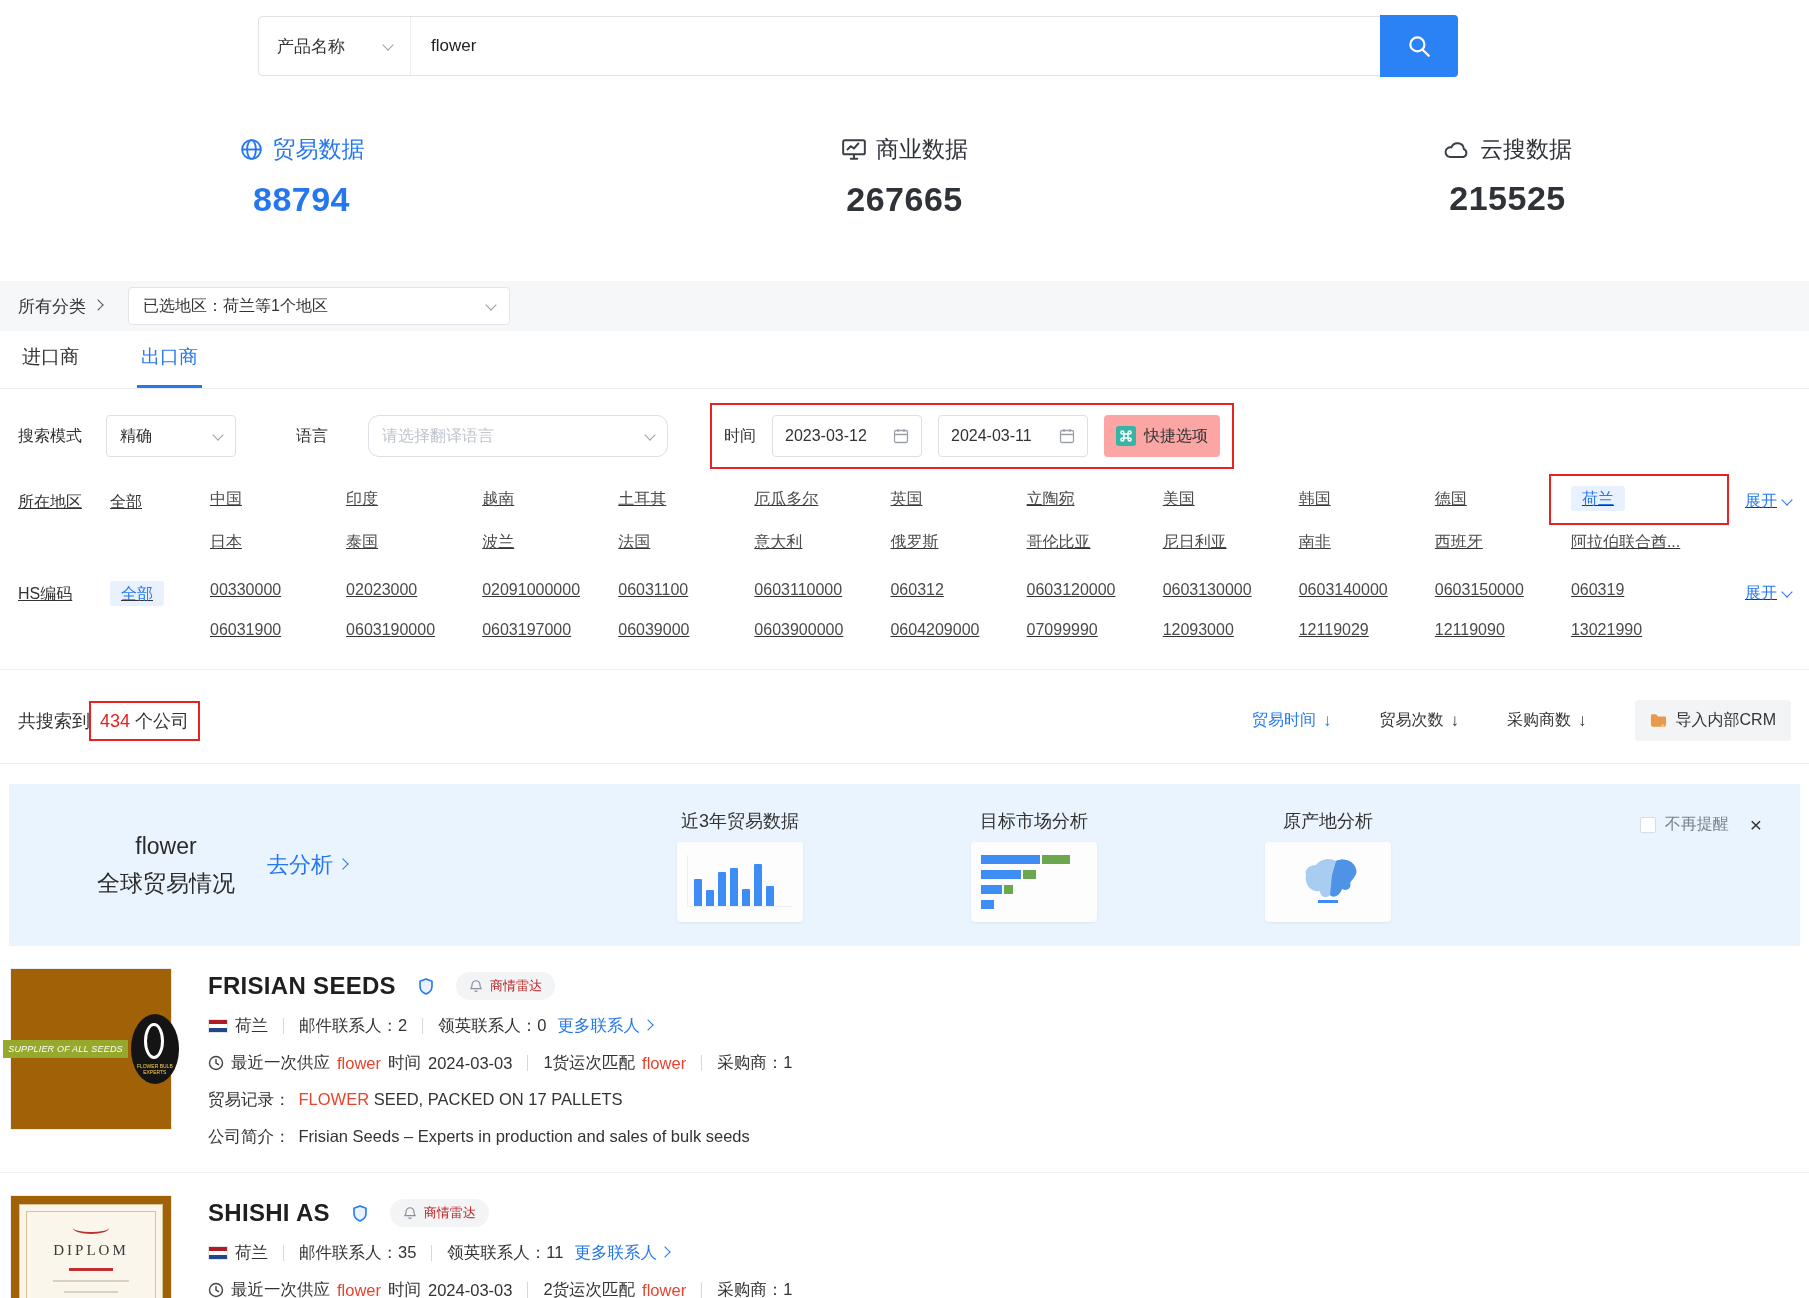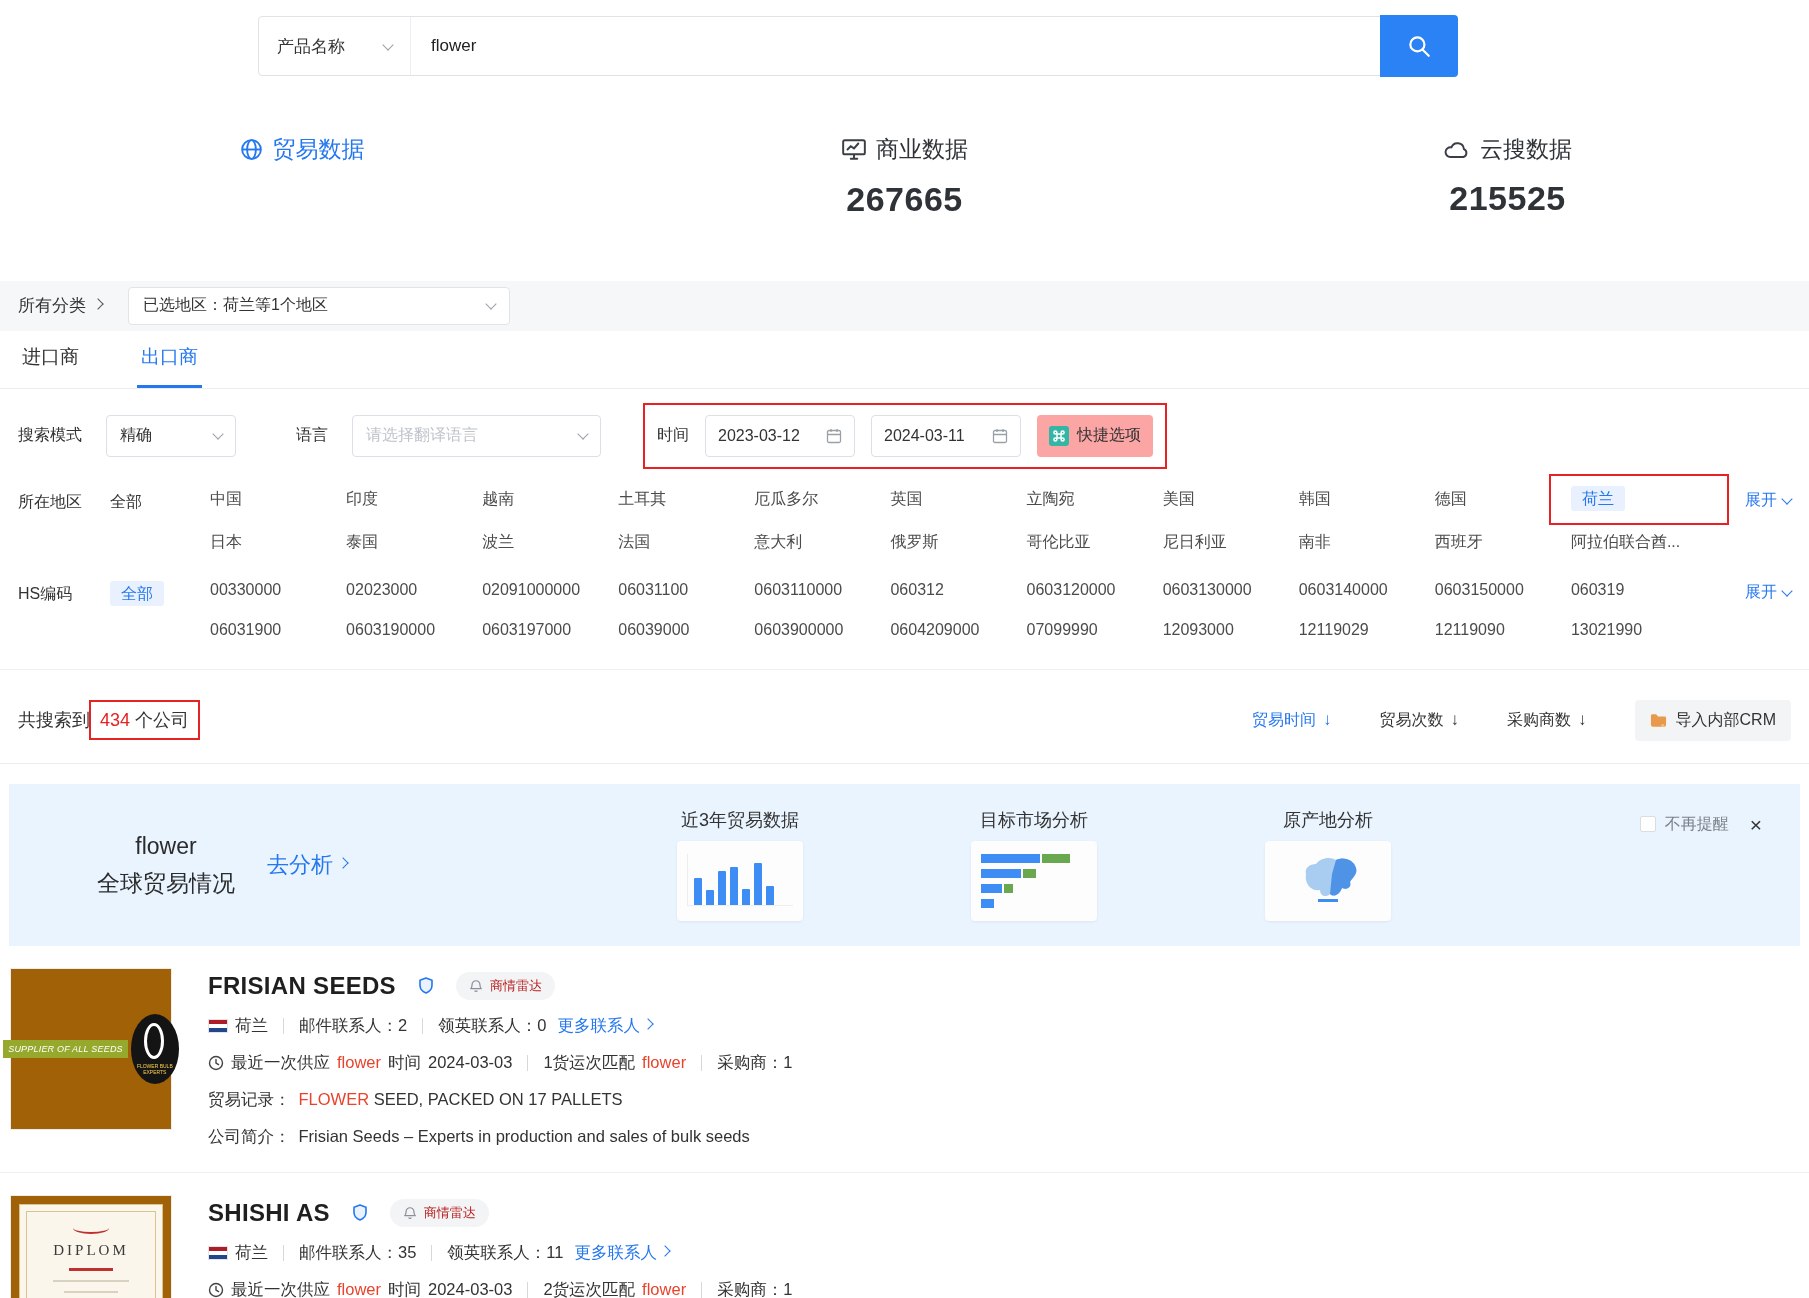--- a/index.html
+++ b/index.html
@@ -180,6 +180,7 @@
         </svg>
       <span>贸易数据</span>
     </span>
+    <div class="stat-val">88794</div>
   </div>
   <div class="stat">
     <span class="stat-top">

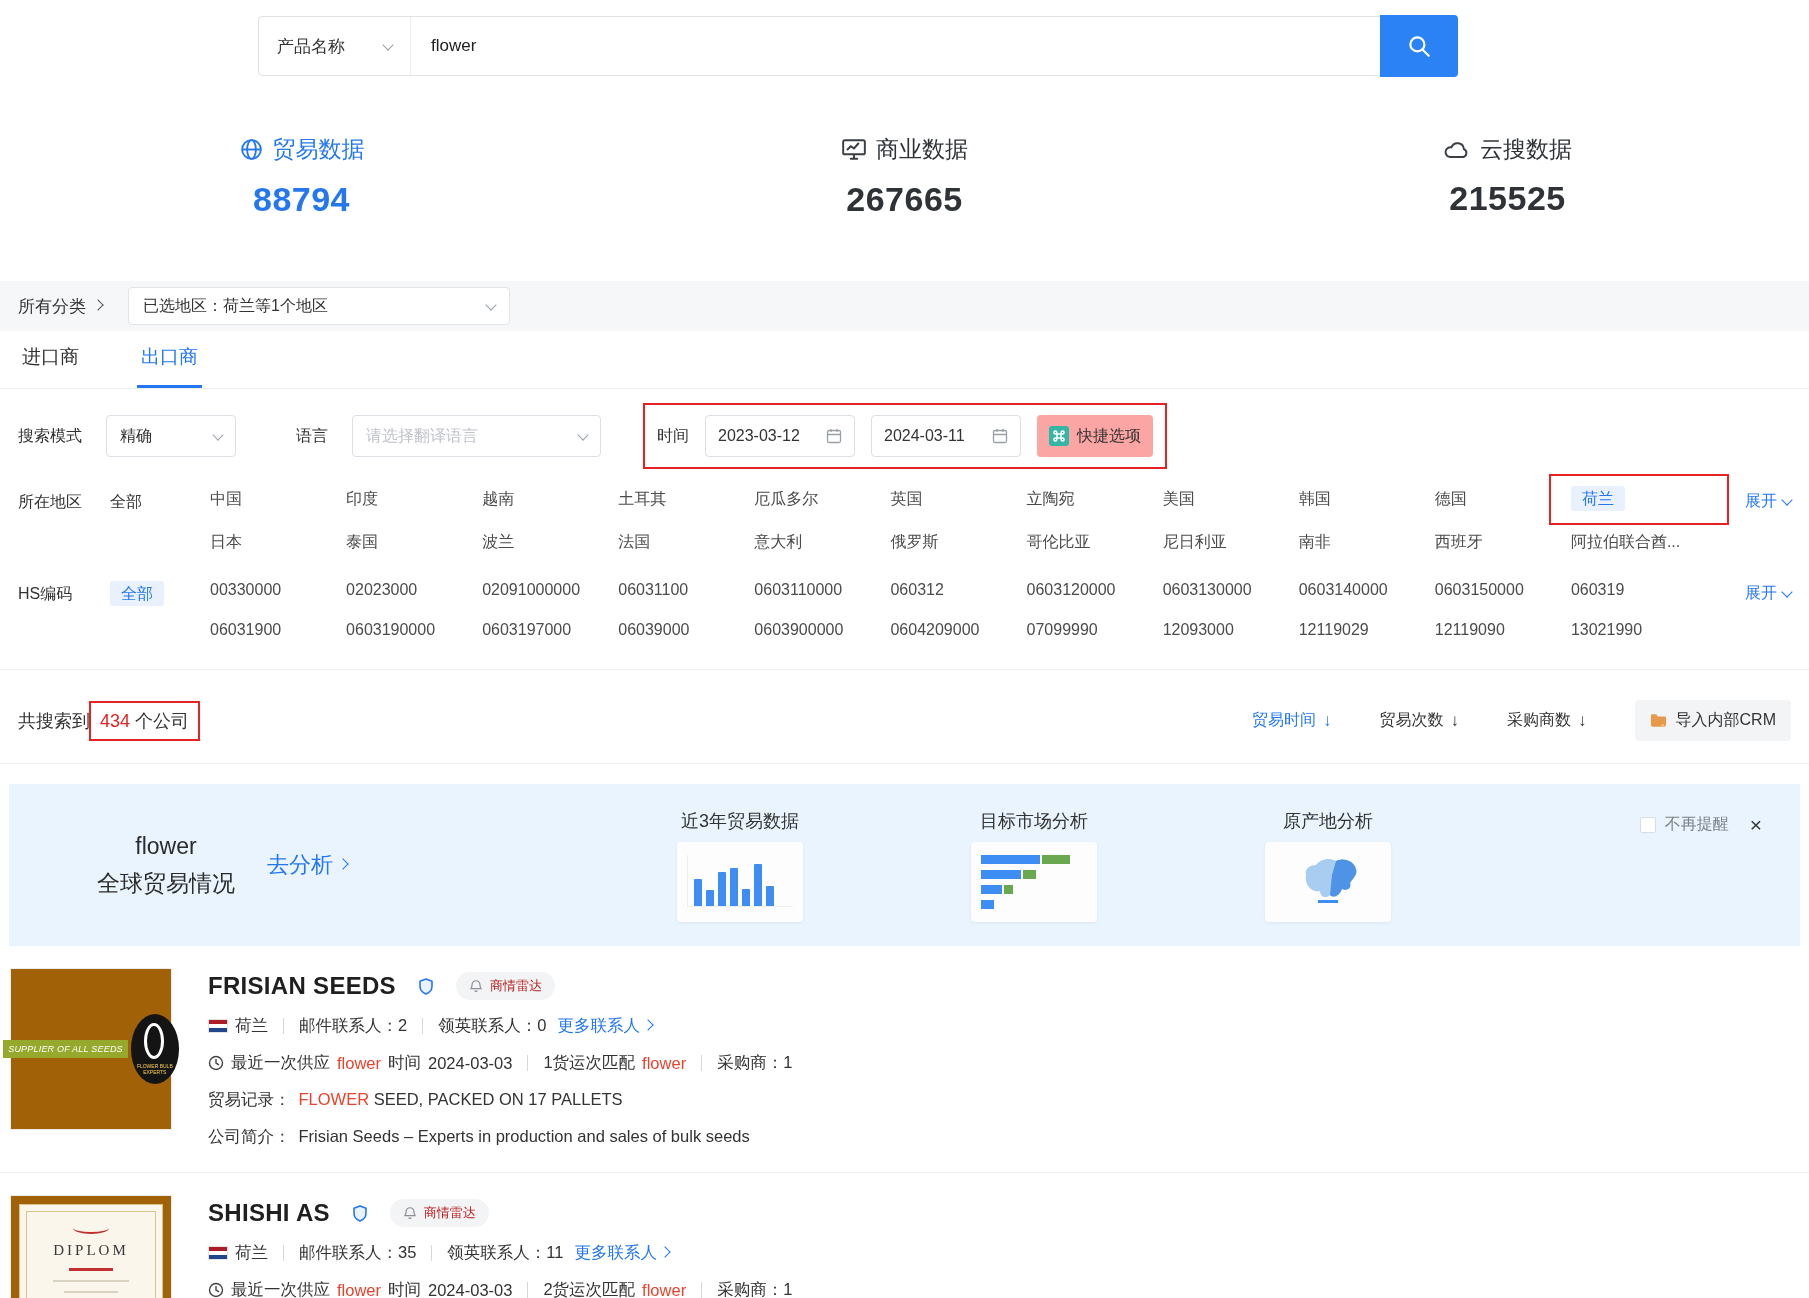--- a/index.html
+++ b/index.html
@@ -55,7 +55,7 @@
     justify-content:space-between; padding:0 13px; font-size:16px; color:#333; background:#fff; cursor:pointer; }
   .sel.mode { width:130px; margin-left:24px; }
   .lang-label { margin-left:60px; }
-  .sel.lang { width:249px; margin-left:24px; color:#c0c4cc; }
+  .sel.lang { width:300px; margin-left:40px; color:#c0c4cc;border-radius:11px; }
   .annot { position:relative; }
   .annot::after { content:""; position:absolute; border:2px solid #e62222; pointer-events:none; }
   .time-group { margin-left:56px; display:flex; align-items:center; gap:16px; }

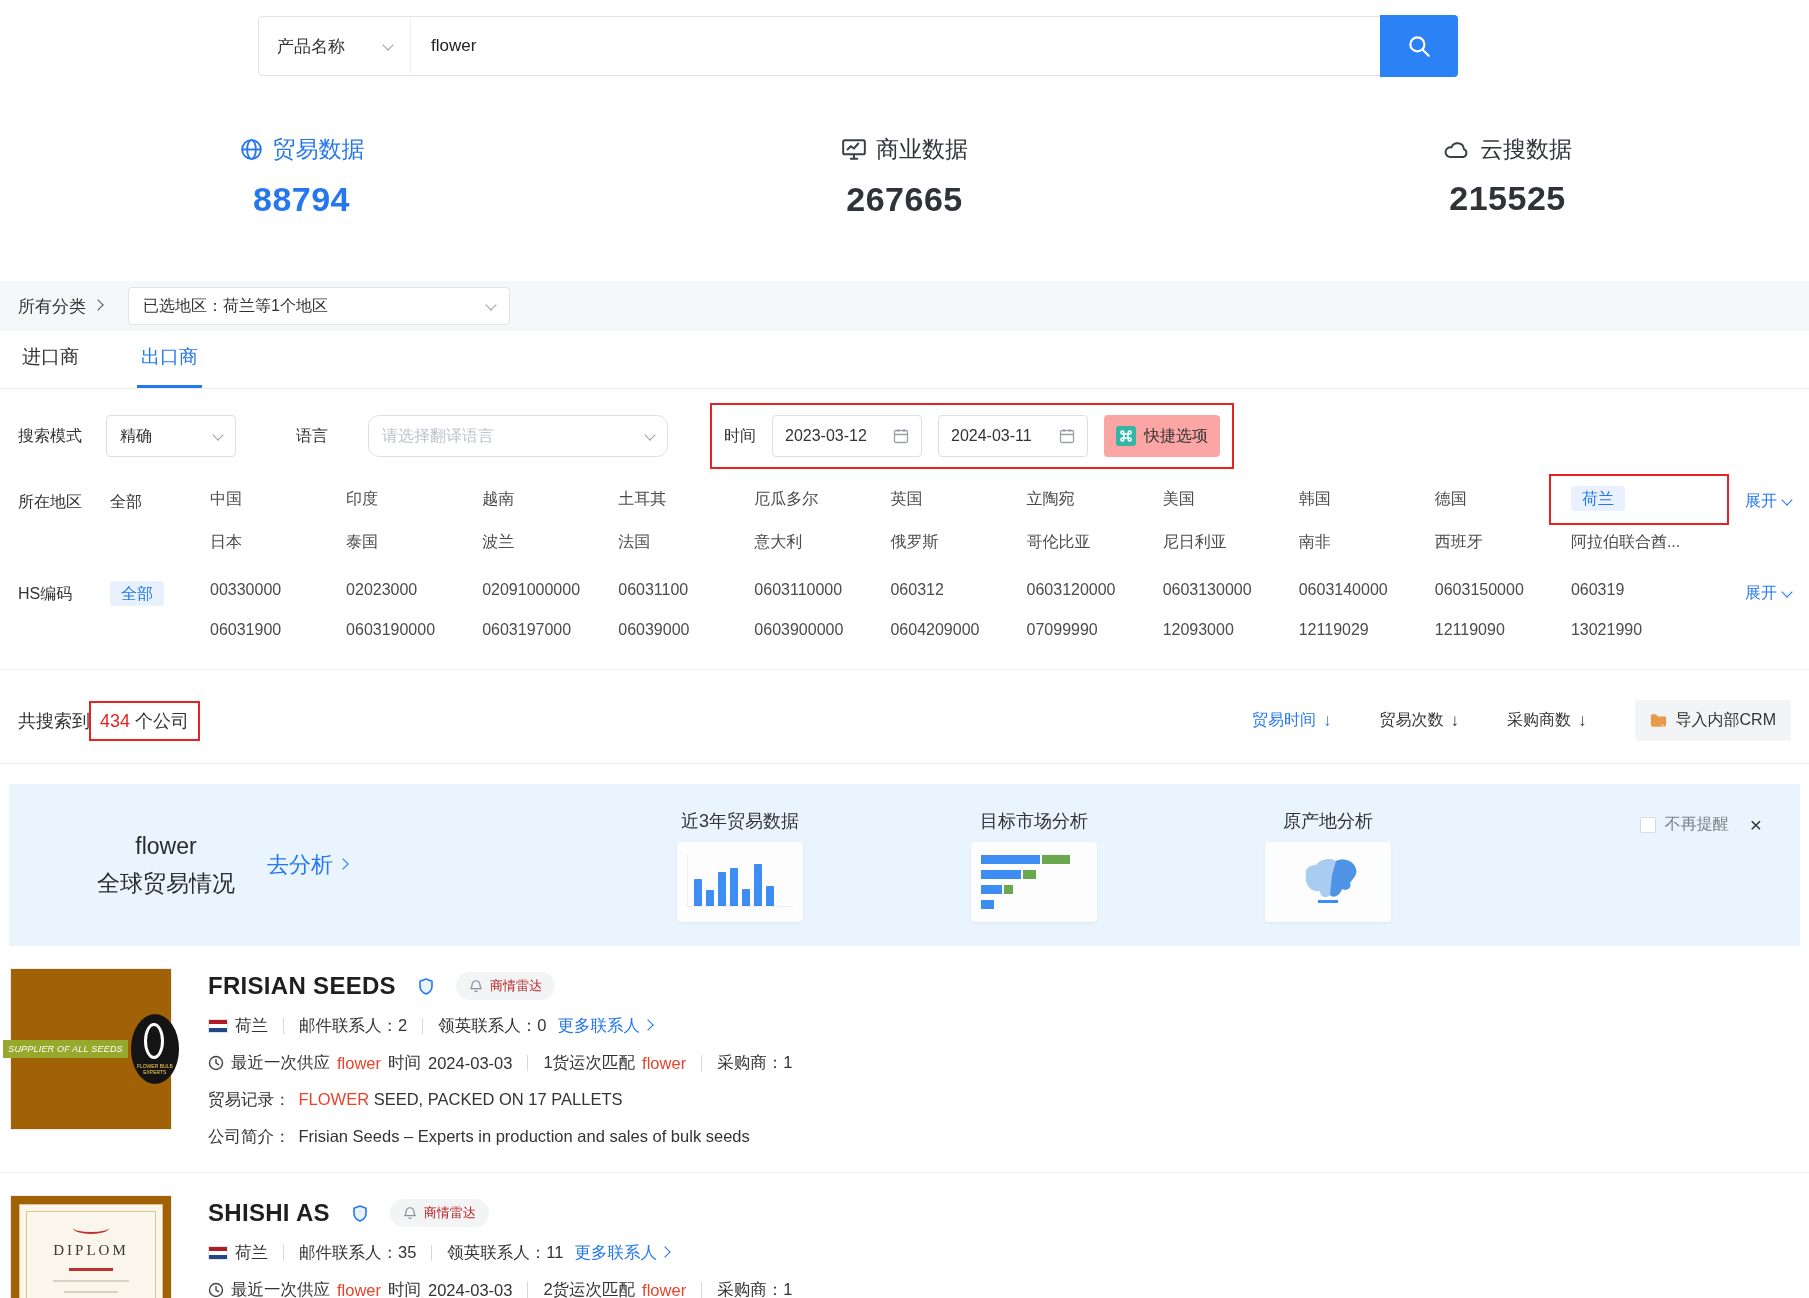--- a/index.html
+++ b/index.html
@@ -66,7 +66,7 @@
     border:none; border-radius:4px; font-size:16px; color:#333; cursor:pointer; font-family:inherit; }
   .quick-ico { width:20px; height:20px; background:#35b5a5; border-radius:3px; display:flex;
     align-items:center; justify-content:center; }
-  .frow2 { display:flex; margin-top:32px; }
+  .frow2 { display:flex; margin-top:32px;text-decoration:underline; }
   .frow2.hs { margin-top:28px; }
   .flabel.col { width:92px; flex:none; padding-top:3px; }
   .all-cell { width:100px; flex:none; padding-top:3px; font-size:16px; color:#333; cursor:pointer; }

